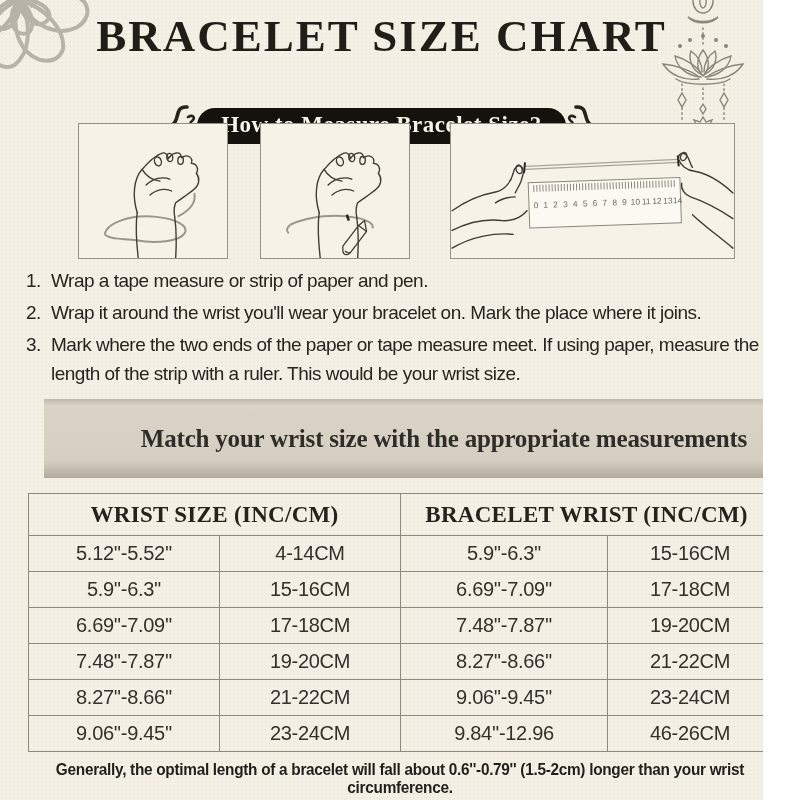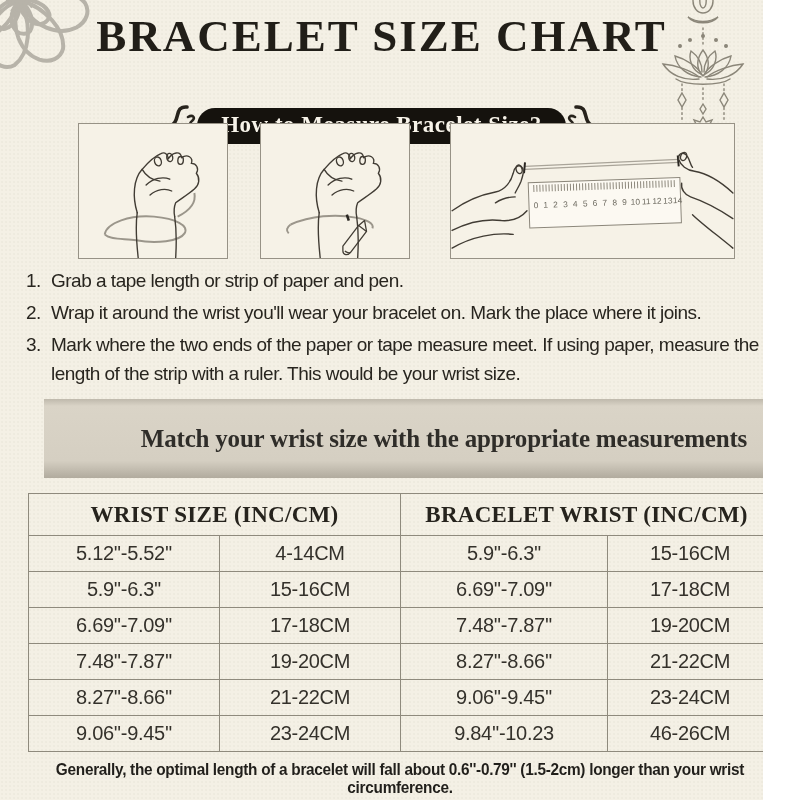--- a/index.html
+++ b/index.html
@@ -231,7 +231,7 @@
   <ol class="steps">
     <li>
       <span class="step-num">1.</span>
-      <span class="step-text">Grab a tape length or strip of paper and pen.</span>
+      <span class="step-text">Wrap a tape measure or strip of paper and pen.</span>
     </li>
     <li>
       <span class="step-num">2.</span>

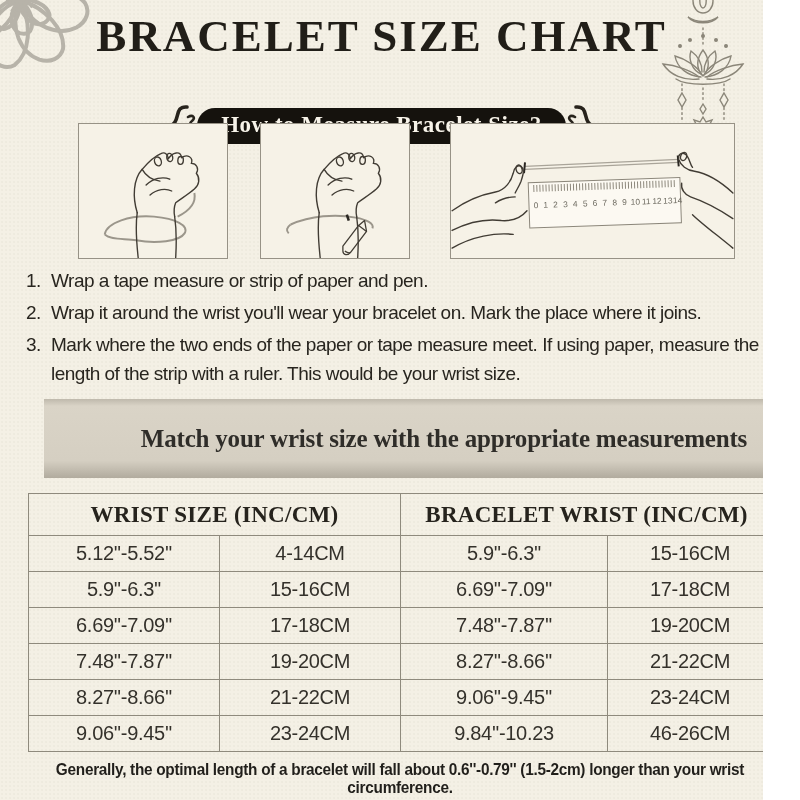--- a/index.html
+++ b/index.html
@@ -294,7 +294,7 @@
       <tr>
         <td>9.06''-9.45''</td>
         <td>23-24CM</td>
-        <td>9.84''-10.23</td>
+        <td>9.84''-12.96</td>
         <td>46-26CM</td>
       </tr>
     </tbody>

